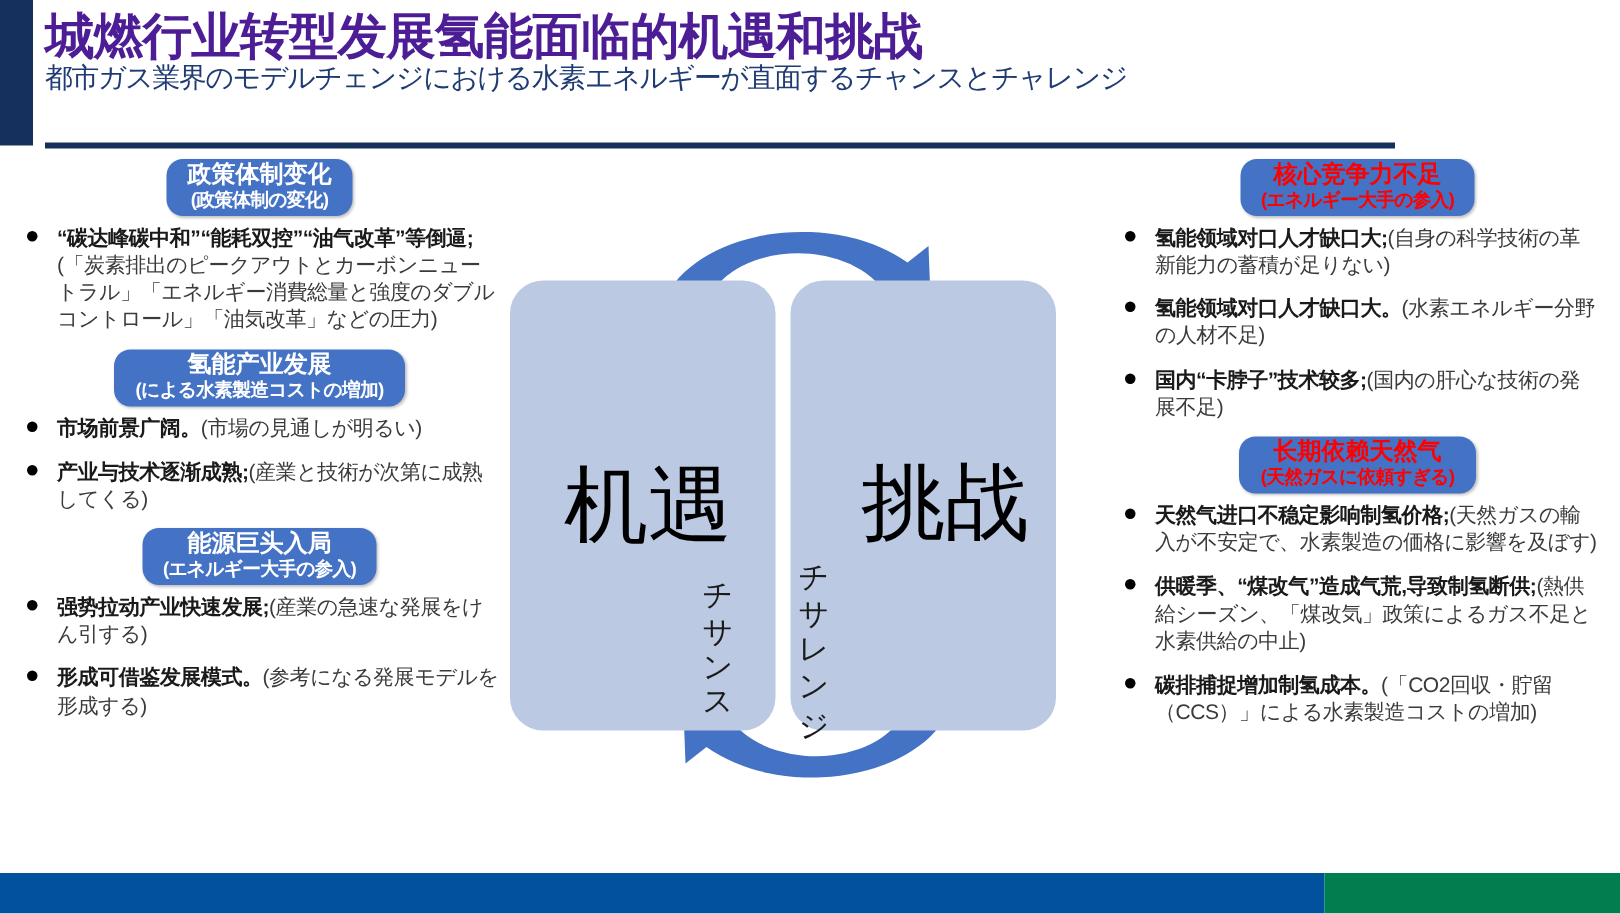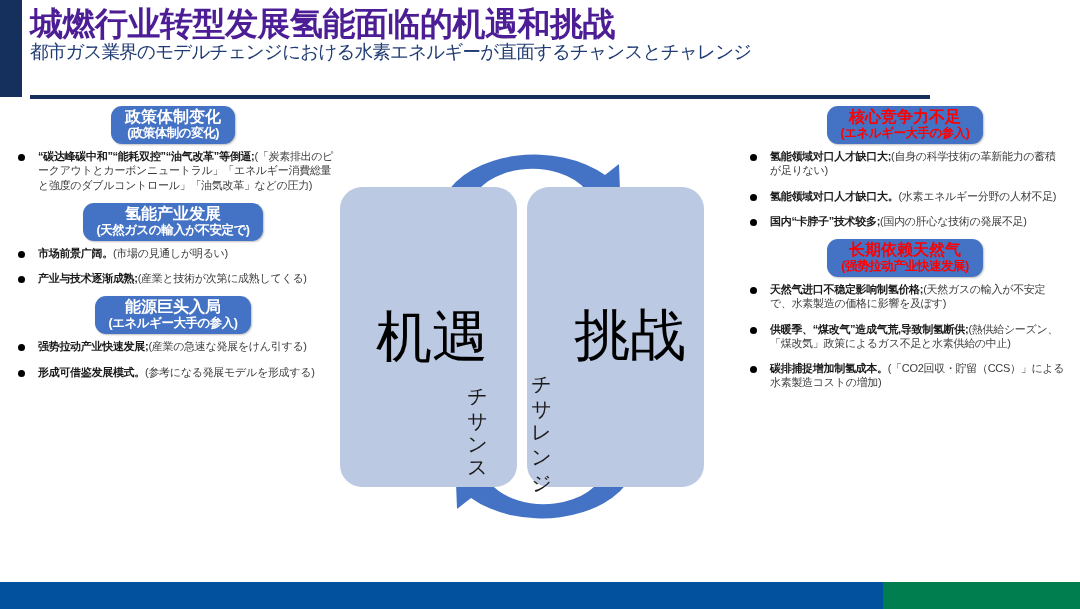--- a/index.html
+++ b/index.html
@@ -112,7 +112,7 @@
     position: relative;
     padding-left: 24px;
     margin-bottom: 11px;
-    font-size: 11px;
+    font-size: 14px;
     line-height: 1.30;
     color: #262626;
     letter-spacing: -0.3px;

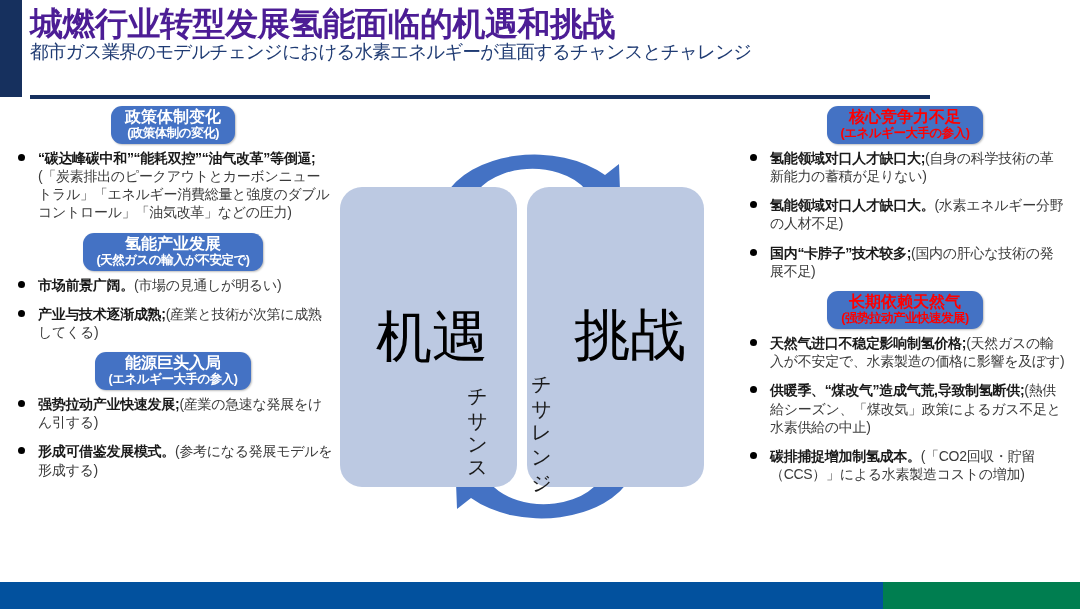--- a/index.html
+++ b/index.html
@@ -209,7 +209,7 @@
     <div class="section">
       <div class="badge">
         <div class="cn">氢能产业发展</div>
-        <div class="jp">(天然ガスの輸入が不安定で)</div>
+        <div class="jp">(による水素製造コストの増加)</div>
       </div>
       <ul class="bullets">
         <li><span class="cn-b">市场前景广阔。</span><span class="jp-n">(市場の見通しが明るい)</span></li>

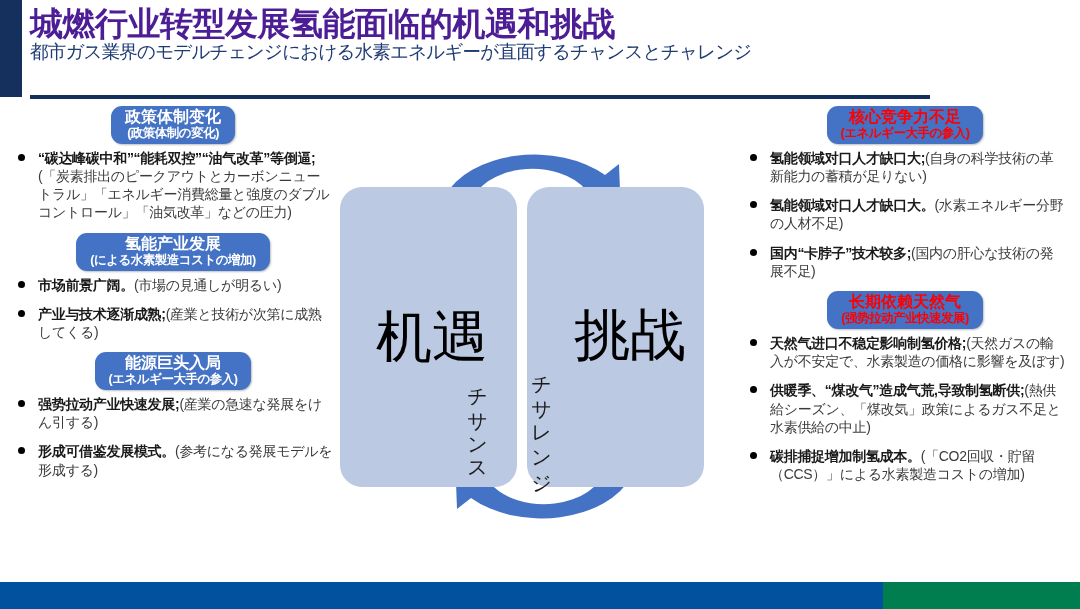--- a/index.html
+++ b/index.html
@@ -284,7 +284,7 @@
     <div class="section">
       <div class="badge red">
         <div class="cn">长期依赖天然气</div>
-        <div class="jp">(强势拉动产业快速发展)</div>
+        <div class="jp">(天然ガスに依頼すぎる)</div>
       </div>
       <ul class="bullets">
         <li><span class="cn-b">天然气进口不稳定影响制氢价格;</span><span class="jp-n">(天然ガスの輸入が不安定で、水素製造の価格に影響を及ぼす)</span></li>

